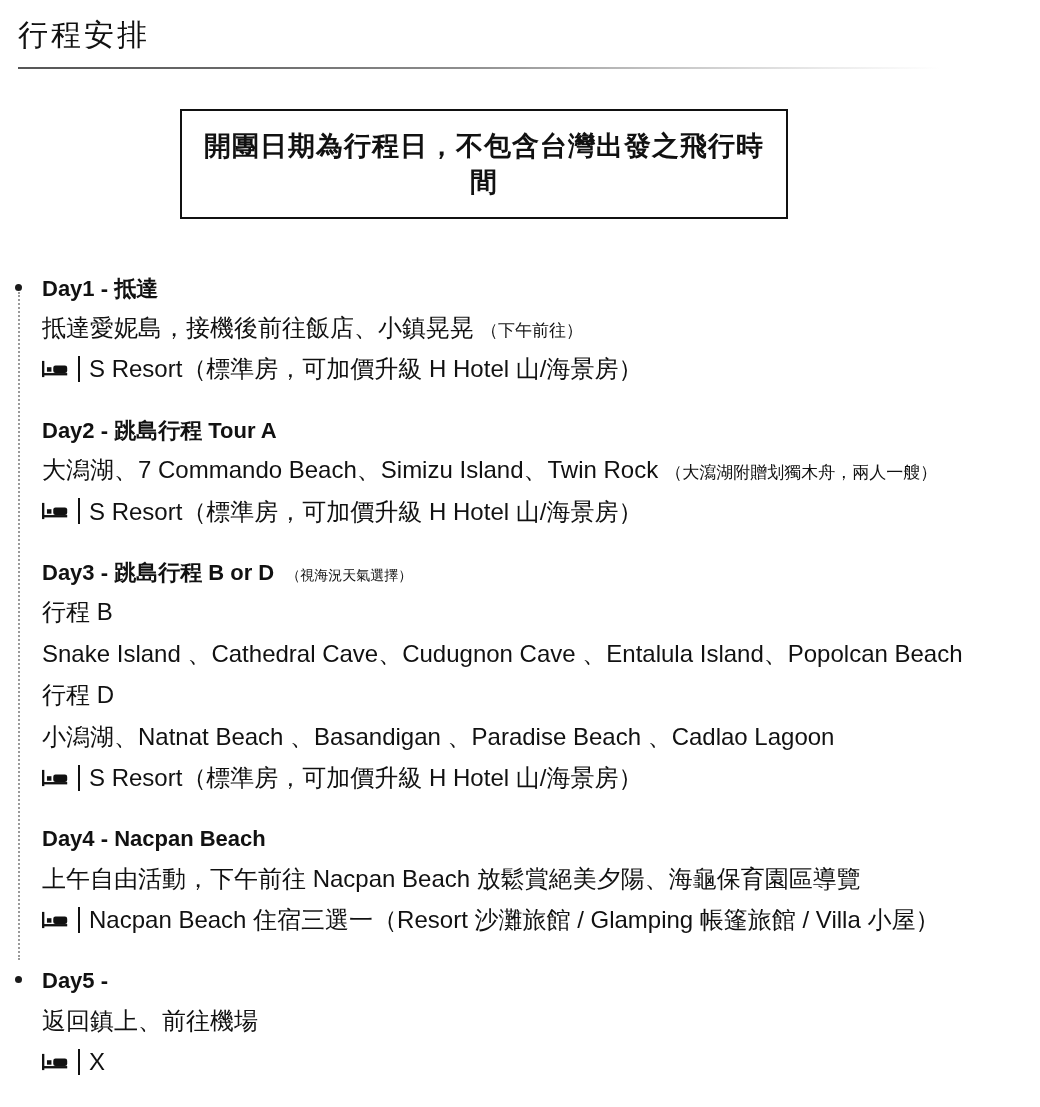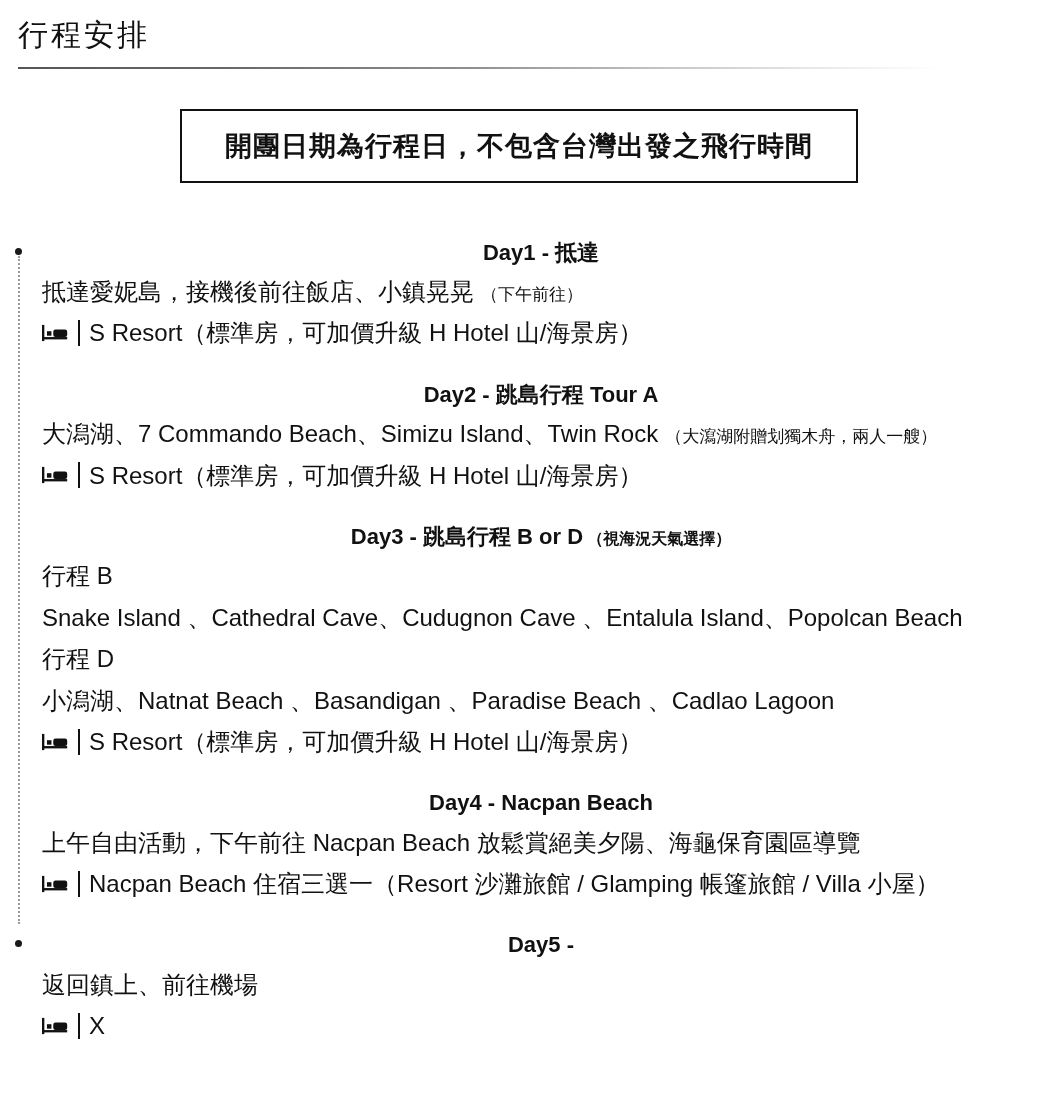--- a/index.html
+++ b/index.html
@@ -30,7 +30,7 @@
   }
 
   .notice-box {
-    width: 678px;
+    width: 608px;
     margin: 40px 0 0 180px;
     border: 2px solid #111111;
     padding: 17px 10px;

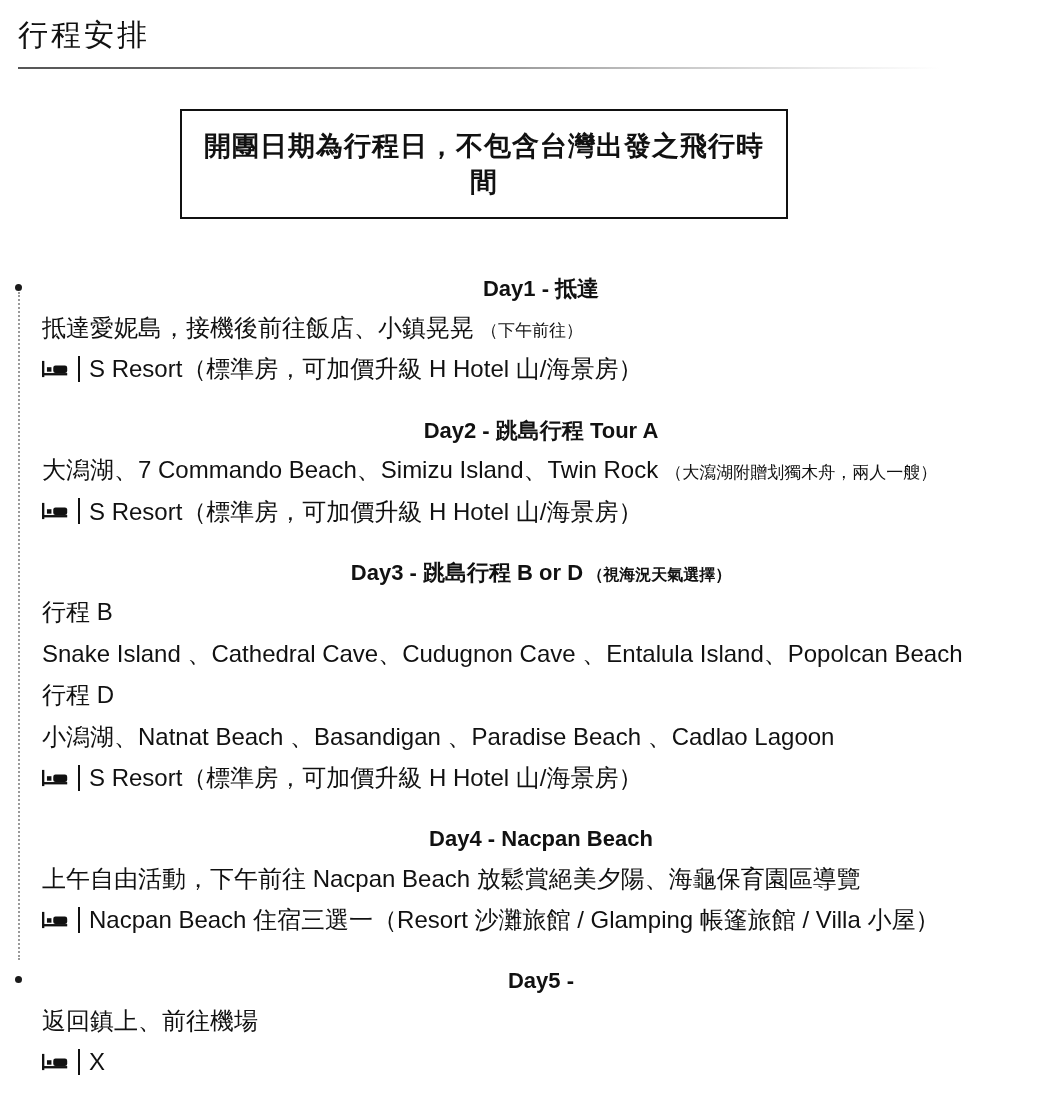--- a/index.html
+++ b/index.html
@@ -67,7 +67,6 @@
     font-size: 22px;
     font-weight: bold;
     line-height: 1.3;
-    text-align: center;
   }
   .day-title .title-note {
     font-size: 16px;

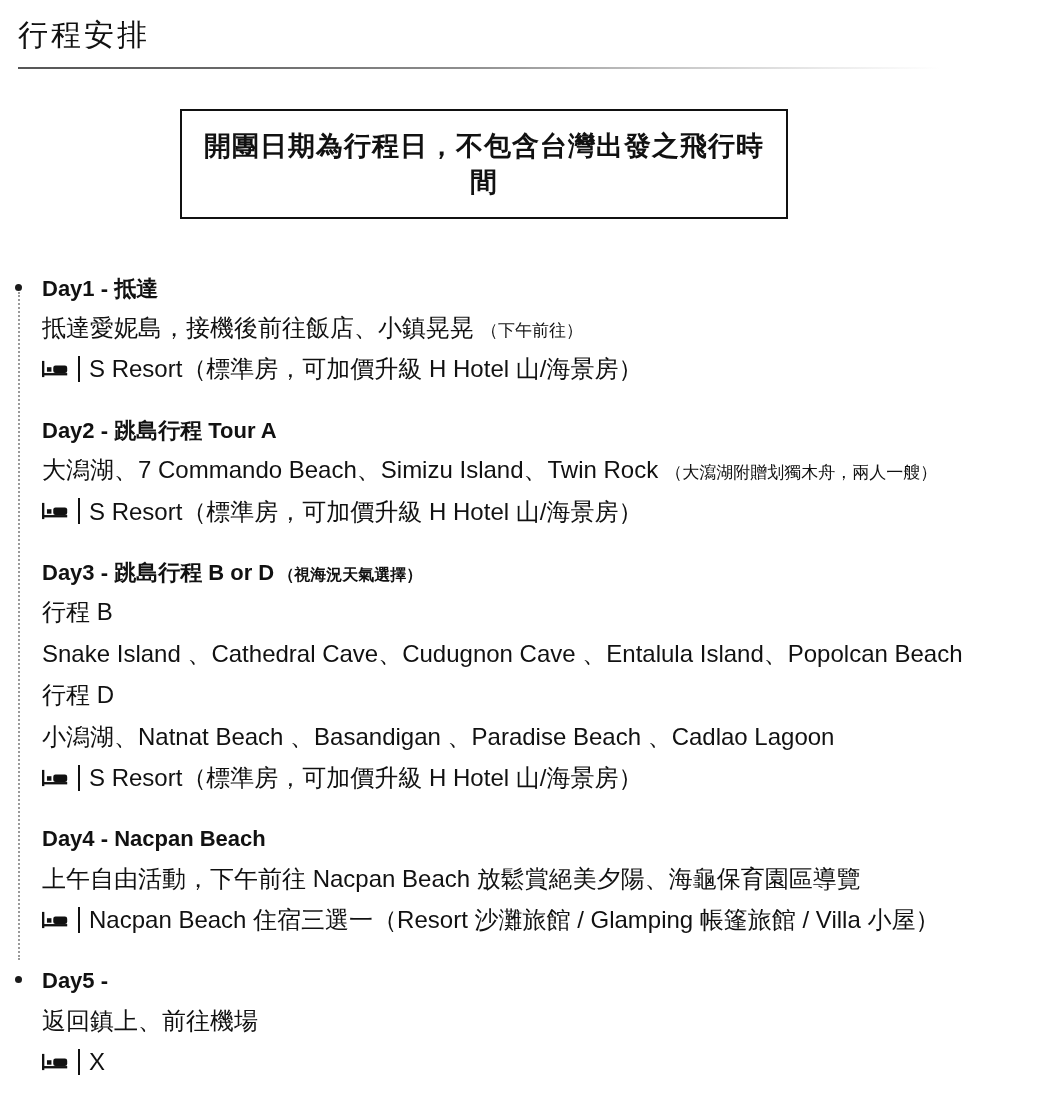--- a/index.html
+++ b/index.html
@@ -69,9 +69,9 @@
     line-height: 1.3;
   }
   .day-title .title-note {
-    font-size: 16px;
-    font-weight: bold;
-    margin-left: 4px;
+    font-size: 14px;
+    font-weight: normal;
+    margin-left: 12px;
   }
   .desc {
     margin: 0 0 9px 0;

